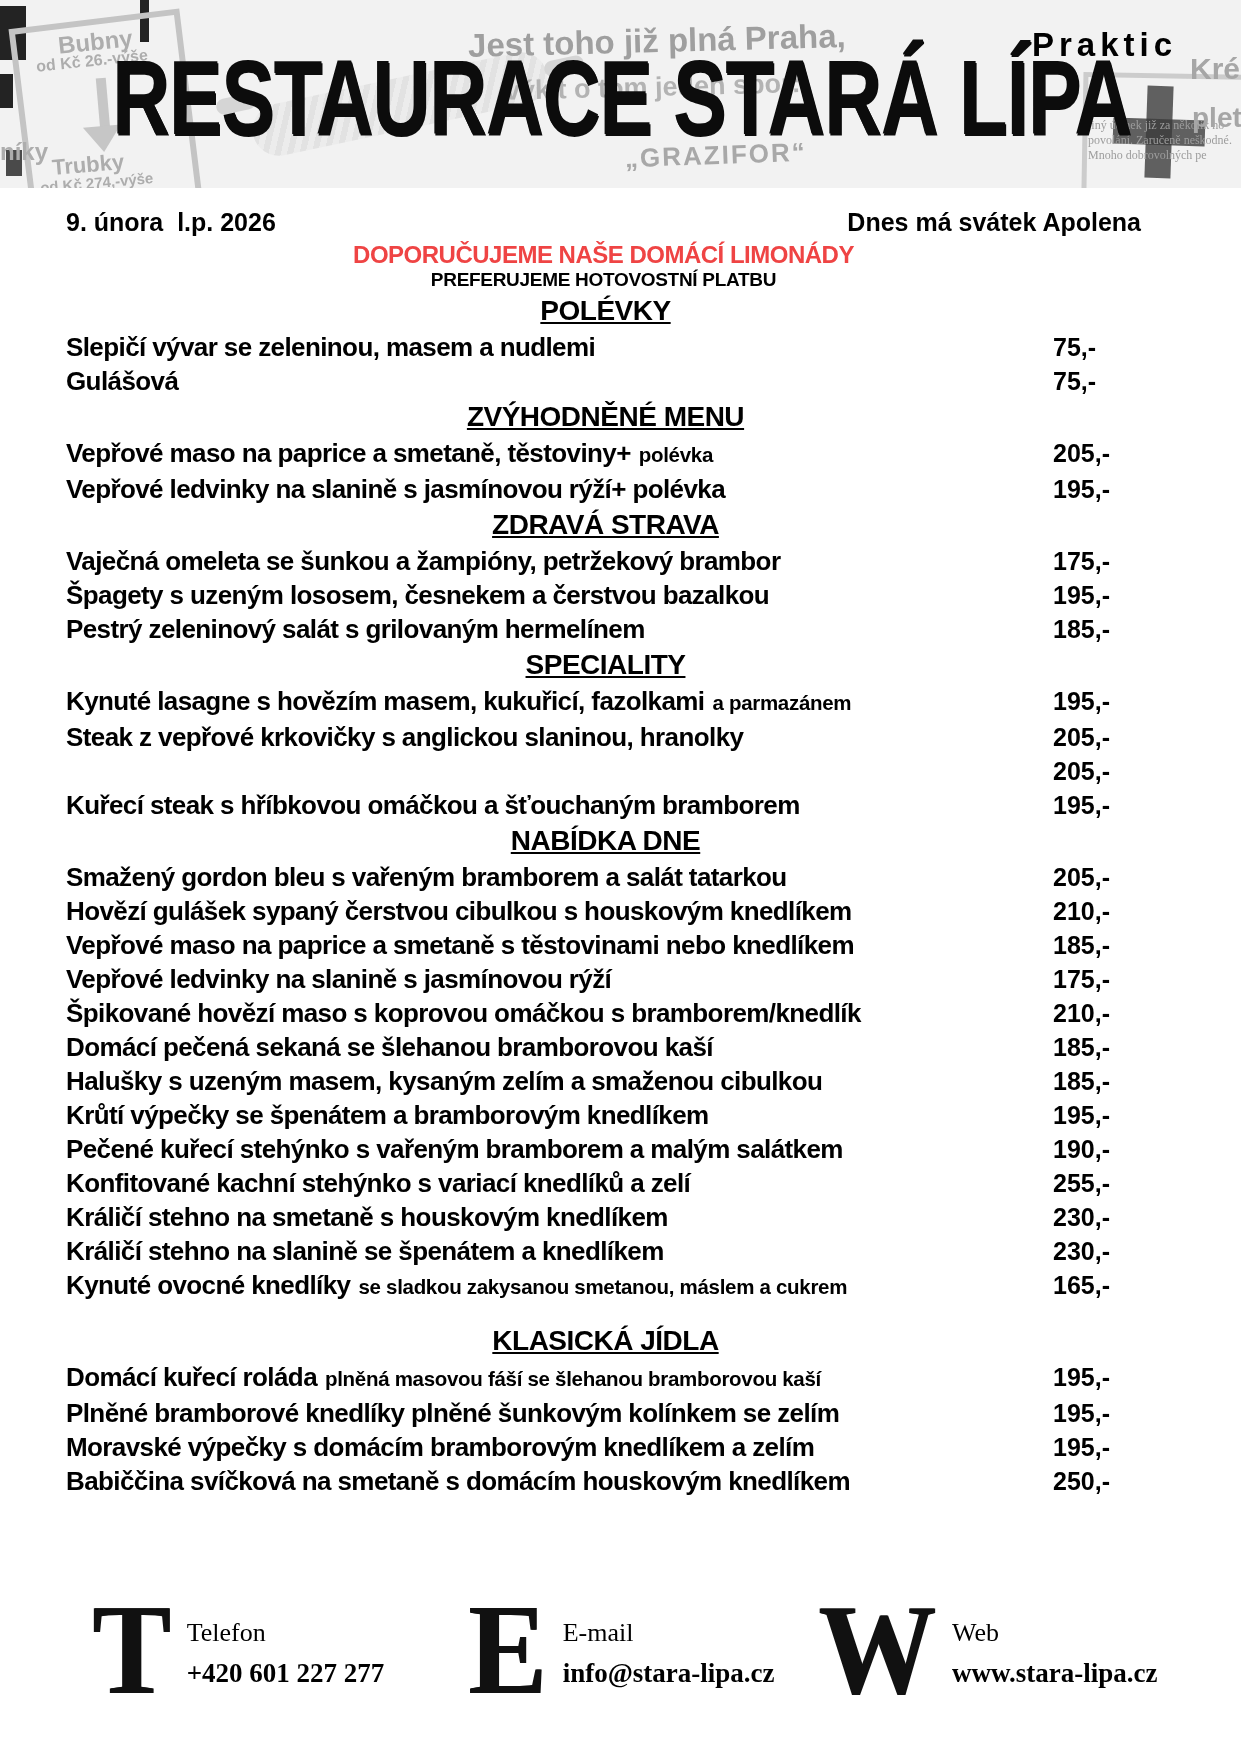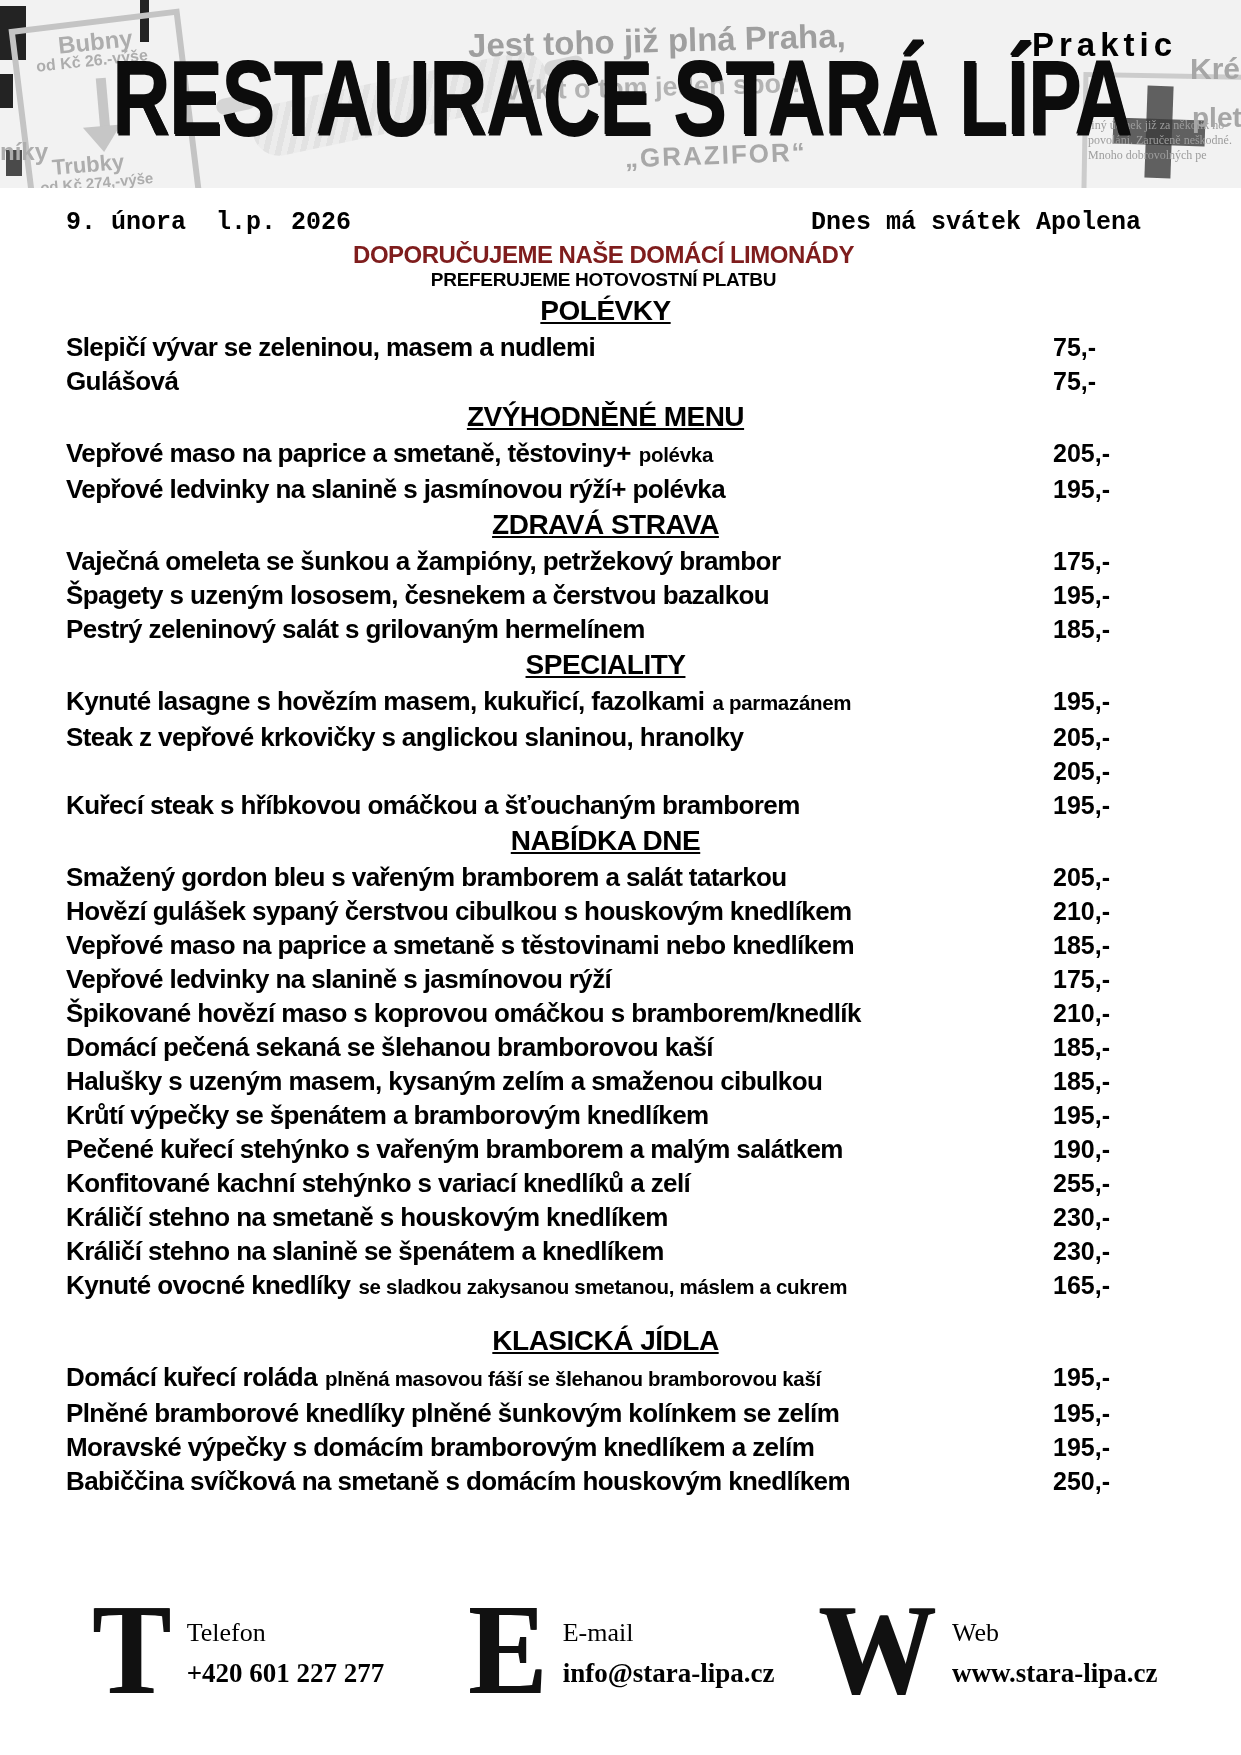--- a/index.html
+++ b/index.html
@@ -43,7 +43,7 @@
 
   
   .infobar{position:absolute;left:66px;top:208px;width:1075px;display:flex;justify-content:space-between;
-           font-size:25px;font-weight:bold;white-space:pre;font-family:Liberation Mono, monospace;}
+           font-size:25px;font-weight:bold;white-space:pre;}
   .notice-recommend{position:absolute;left:66px;top:241px;width:1075px;text-align:center;
            font-size:24px;font-weight:bold;letter-spacing:-0.5px;}
   .notice-payment{position:absolute;left:66px;top:269px;width:1075px;text-align:center;

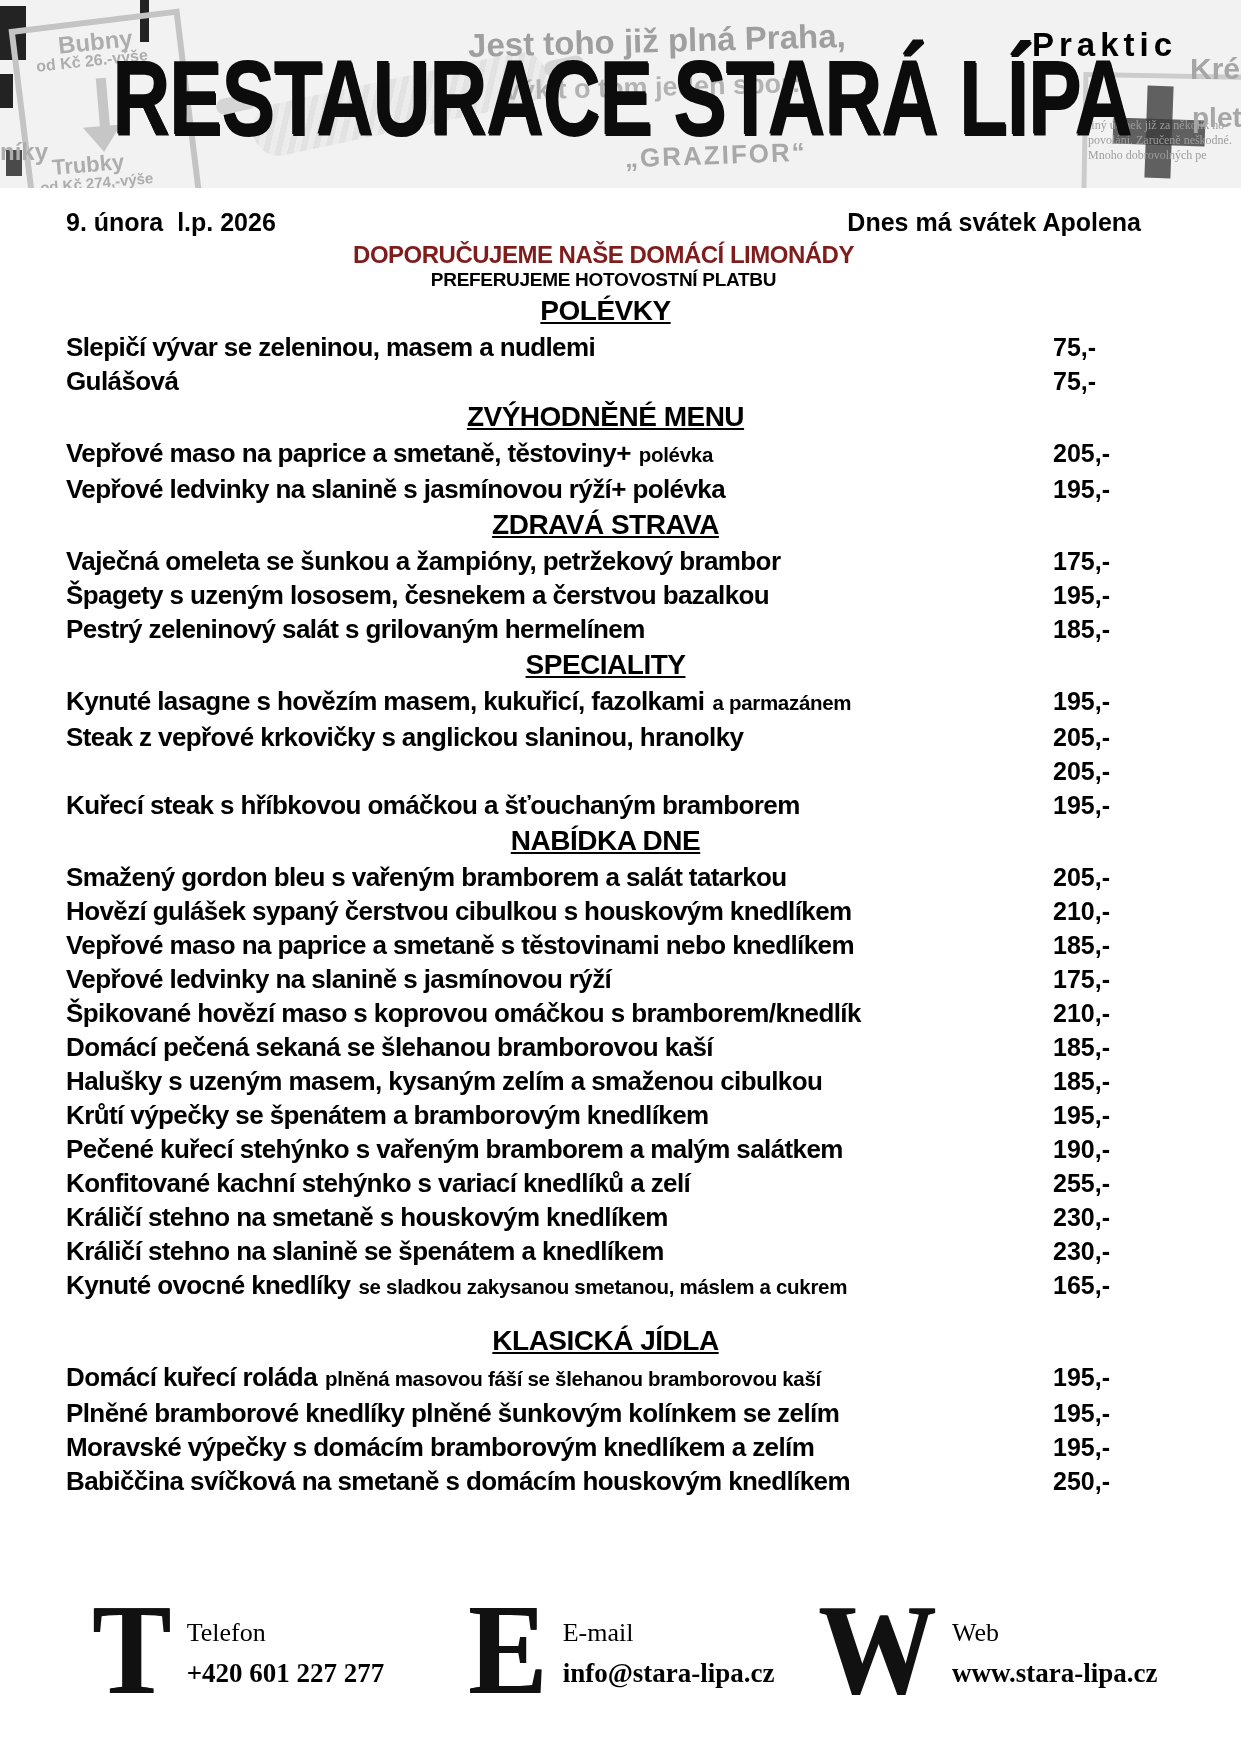--- a/index.html
+++ b/index.html
@@ -114,7 +114,7 @@
   <span>Dnes má svátek Apolena</span>
 </div>
 
-<div class="notice-recommend" style="color: #7f1d1d;">DOPORUČUJEME NAŠE DOMÁCÍ LIMONÁDY</div>
+<div class="notice-recommend" style="color: #ef4444;">DOPORUČUJEME NAŠE DOMÁCÍ LIMONÁDY</div>
 <div class="notice-payment">PREFERUJEME HOTOVOSTNÍ PLATBU</div>
 
 <div class="menu">

